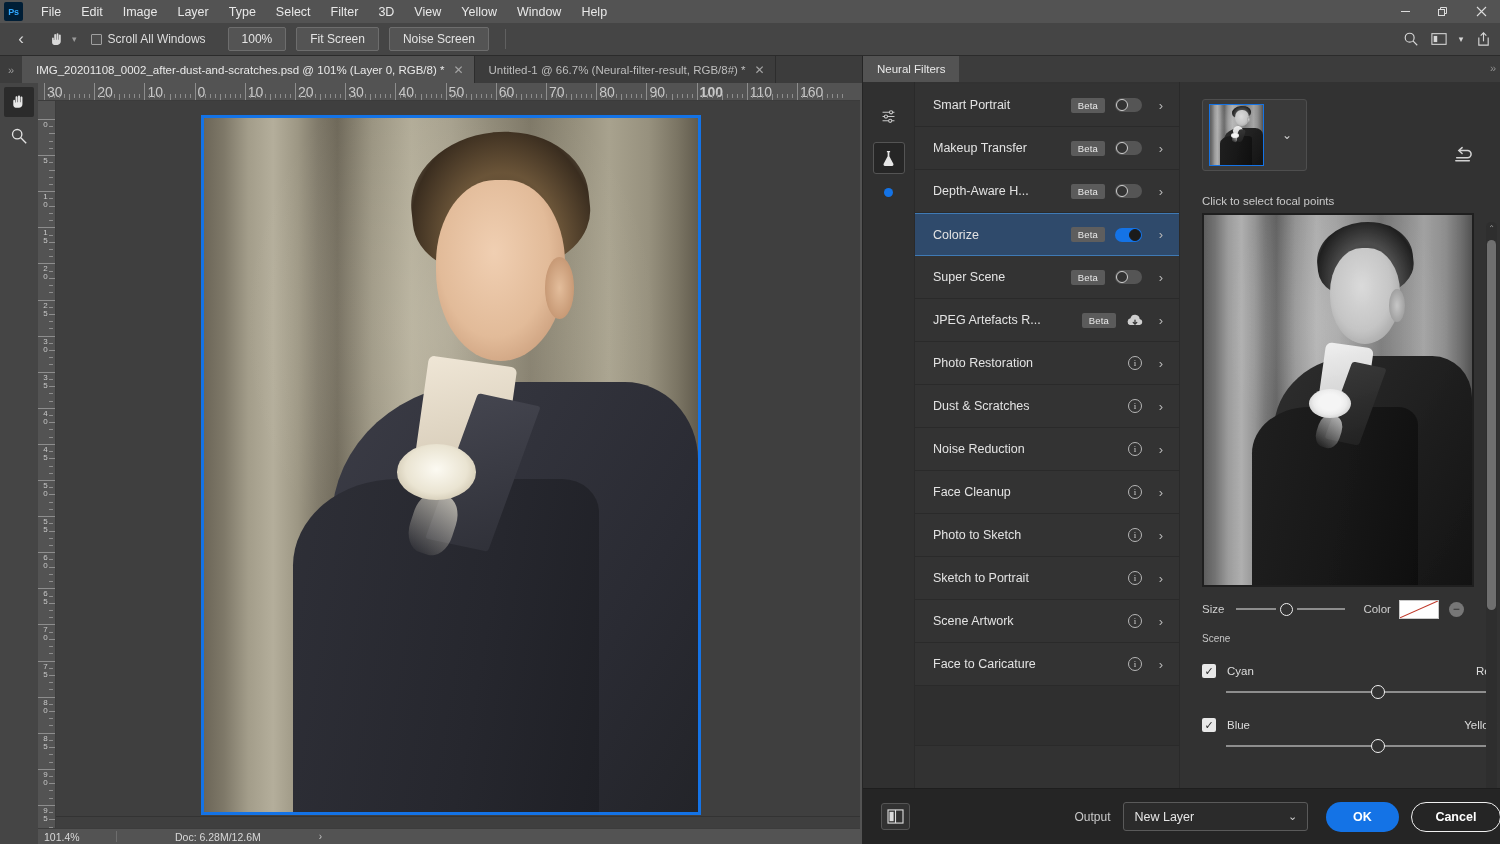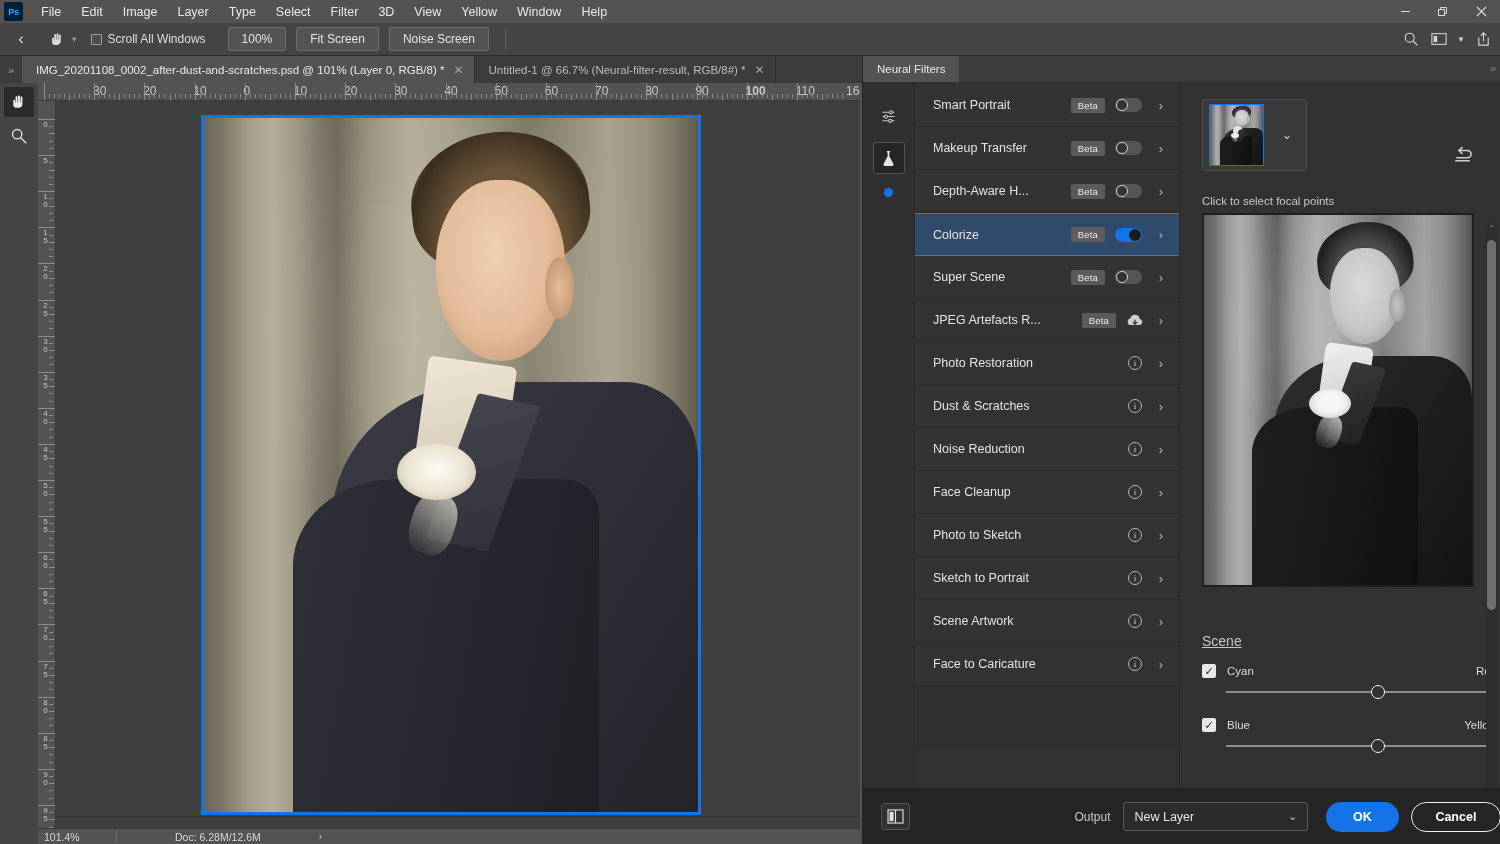--- a/index.html
+++ b/index.html
@@ -101,7 +101,7 @@
     background:#535353; border-right:1px solid #3b3b3b; overflow:hidden;
   }
   .rh-tick { position:absolute; top:0; width:1px; background:#8d8d8d; }
-  .rh-num { position:absolute; top:1px; font-size:12px; color:#c8c8c8;margin-left:46px; }
+  .rh-num { position:absolute; top:1px; font-size:14px; color:#c8c8c8; }
   .rv-tick { position:absolute; left:0; height:1px; background:#8d8d8d; }
   .rv-num {
     position:absolute; left:3px; font-size:8px; color:#c8c8c8; width:9px;

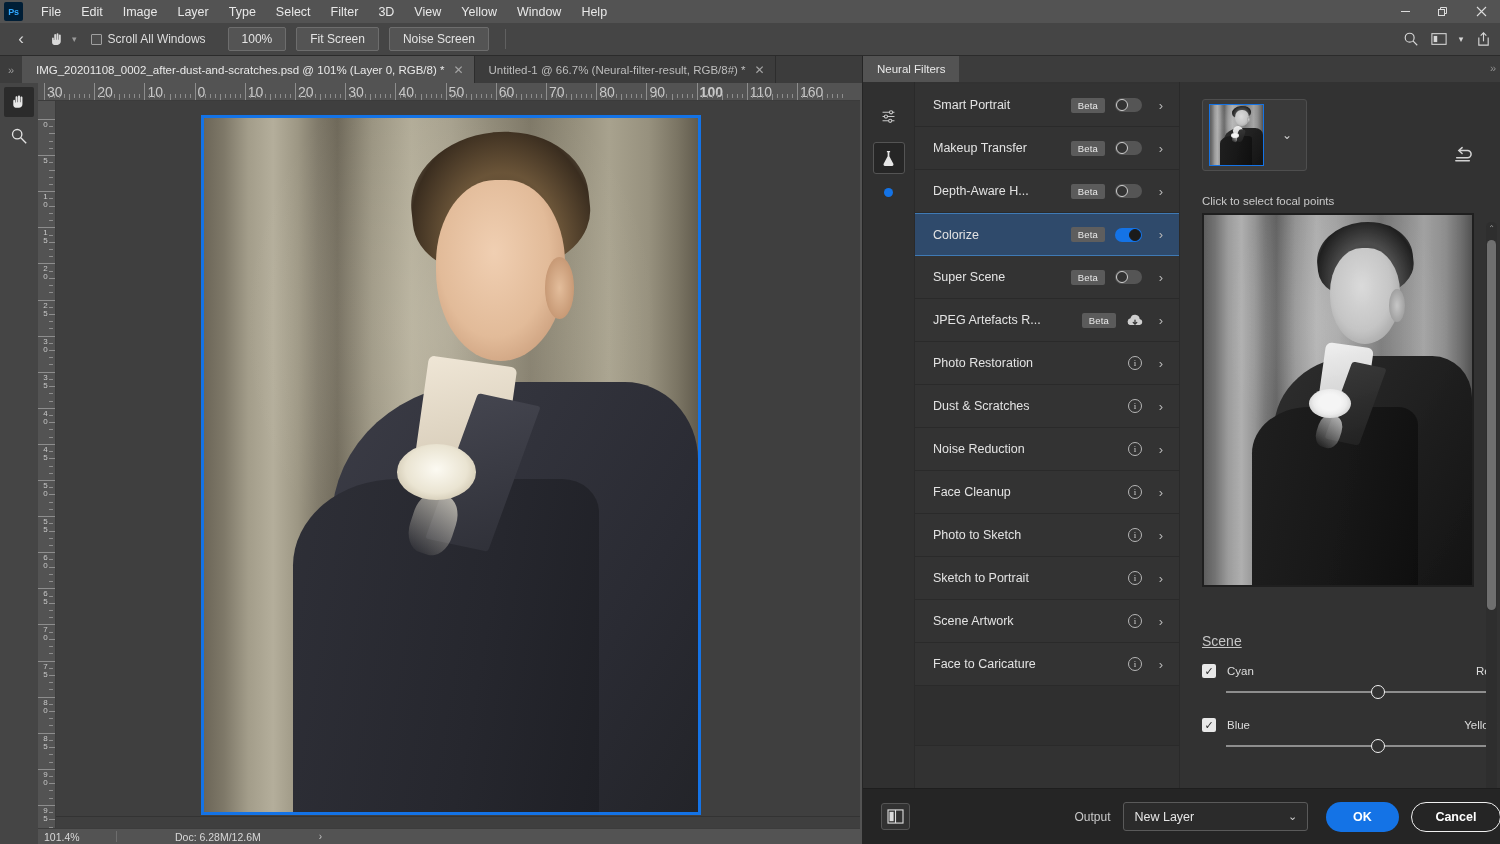--- a/index.html
+++ b/index.html
@@ -972,6 +972,15 @@
           </div>
         </div>
 
+        <div class="size-row">
+          <span class="mini-label">Size</span>
+          <span class="mini-track" style="width:40px;margin-left:12px;"></span>
+          <span class="mini-knob" style="margin:0 4px;"></span>
+          <span class="mini-track" style="width:48px;"></span>
+          <span class="mini-label" style="margin-left:18px;">Color</span>
+          <span class="swatch" style="margin-left:8px;"></span>
+          <span class="minus-btn" style="margin-left:10px;">−</span>
+        </div>
 
         <div class="scene-label">Scene</div>
 

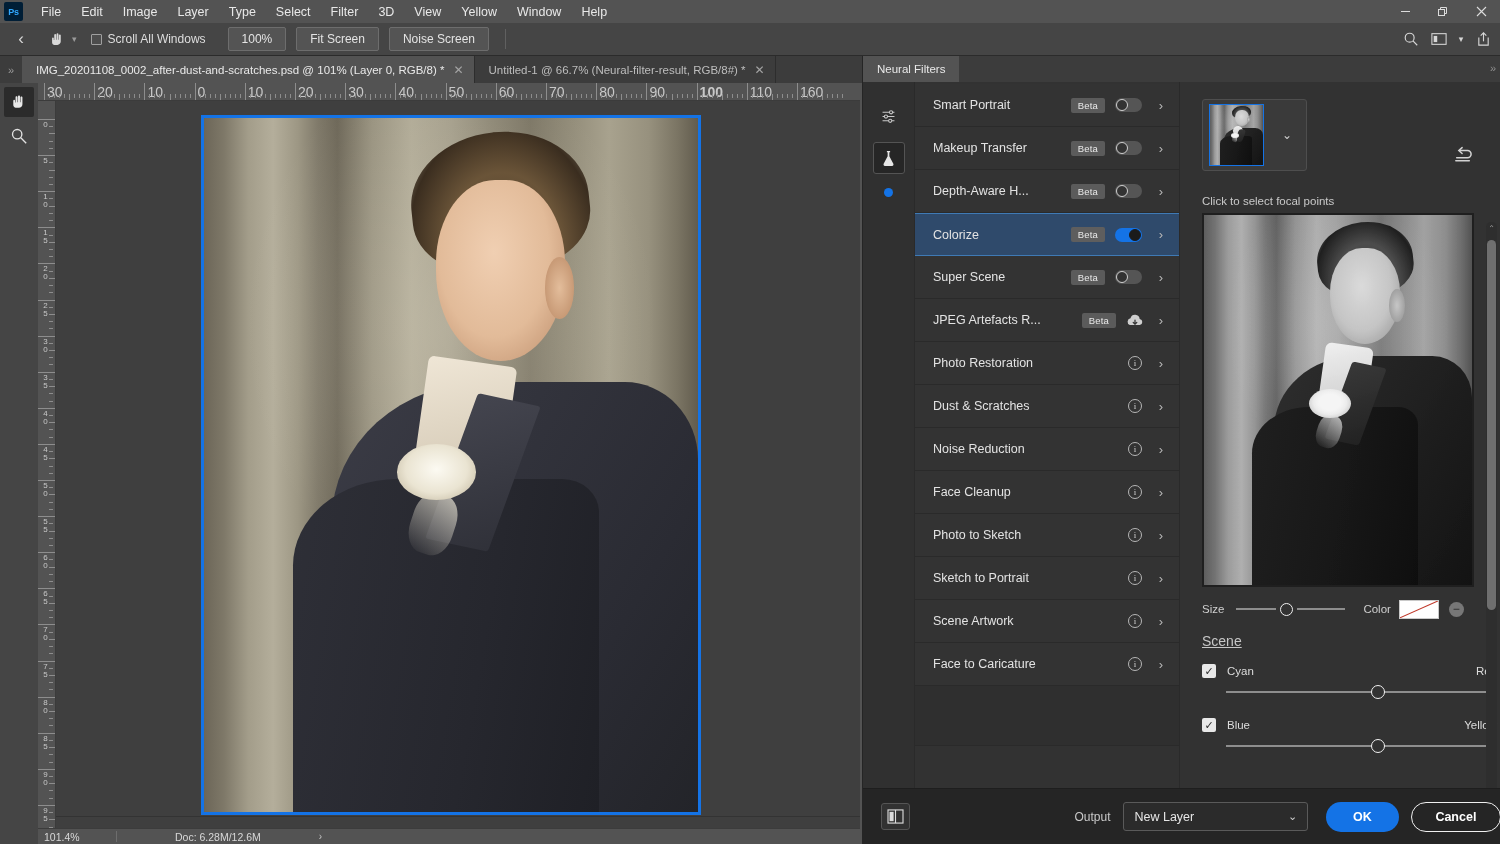--- a/index.html
+++ b/index.html
@@ -302,7 +302,7 @@
     display:flex; align-items:center; justify-content:center; font-size:12px; line-height:1;
   }
 
-  .scene-label { position:absolute; left:22px; top:551px; color:#c6c6c6; font-size:14px;text-decoration:underline; }
+  .scene-label { position:absolute; left:22px; top:551px; color:#c6c6c6; font-size:10px; }
   .slider-group { position:absolute; left:22px; width:295px; }
   .sg-head { display:flex; align-items:center; height:18px; }
   .chk {

